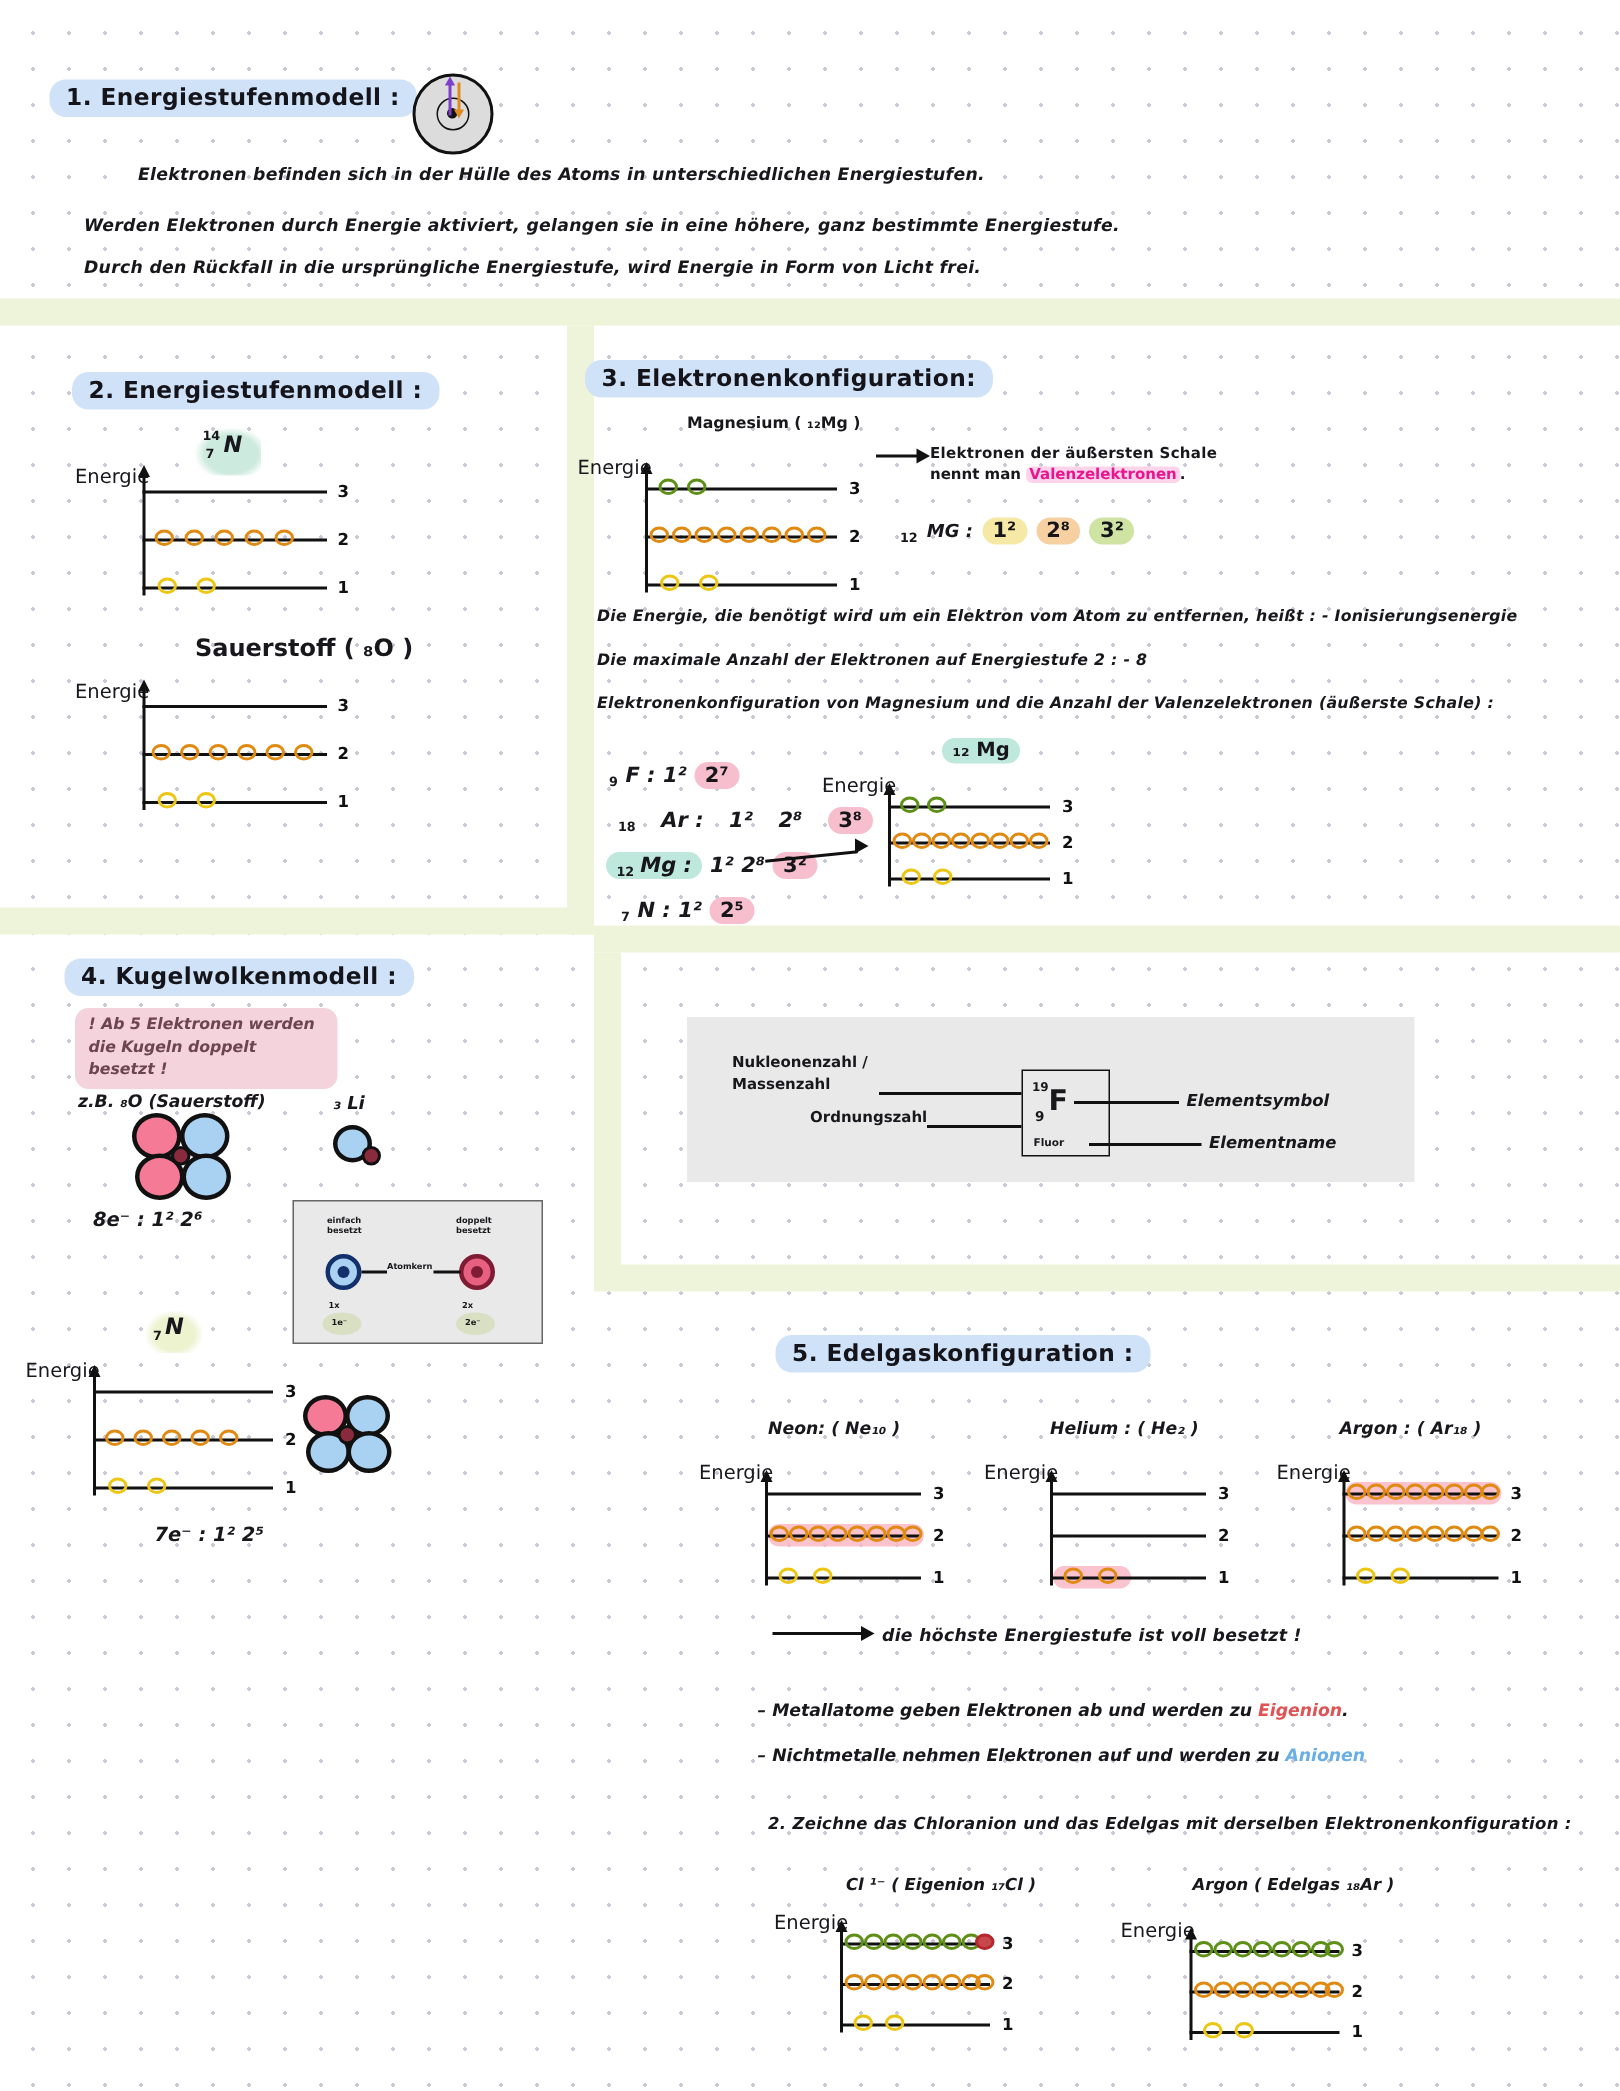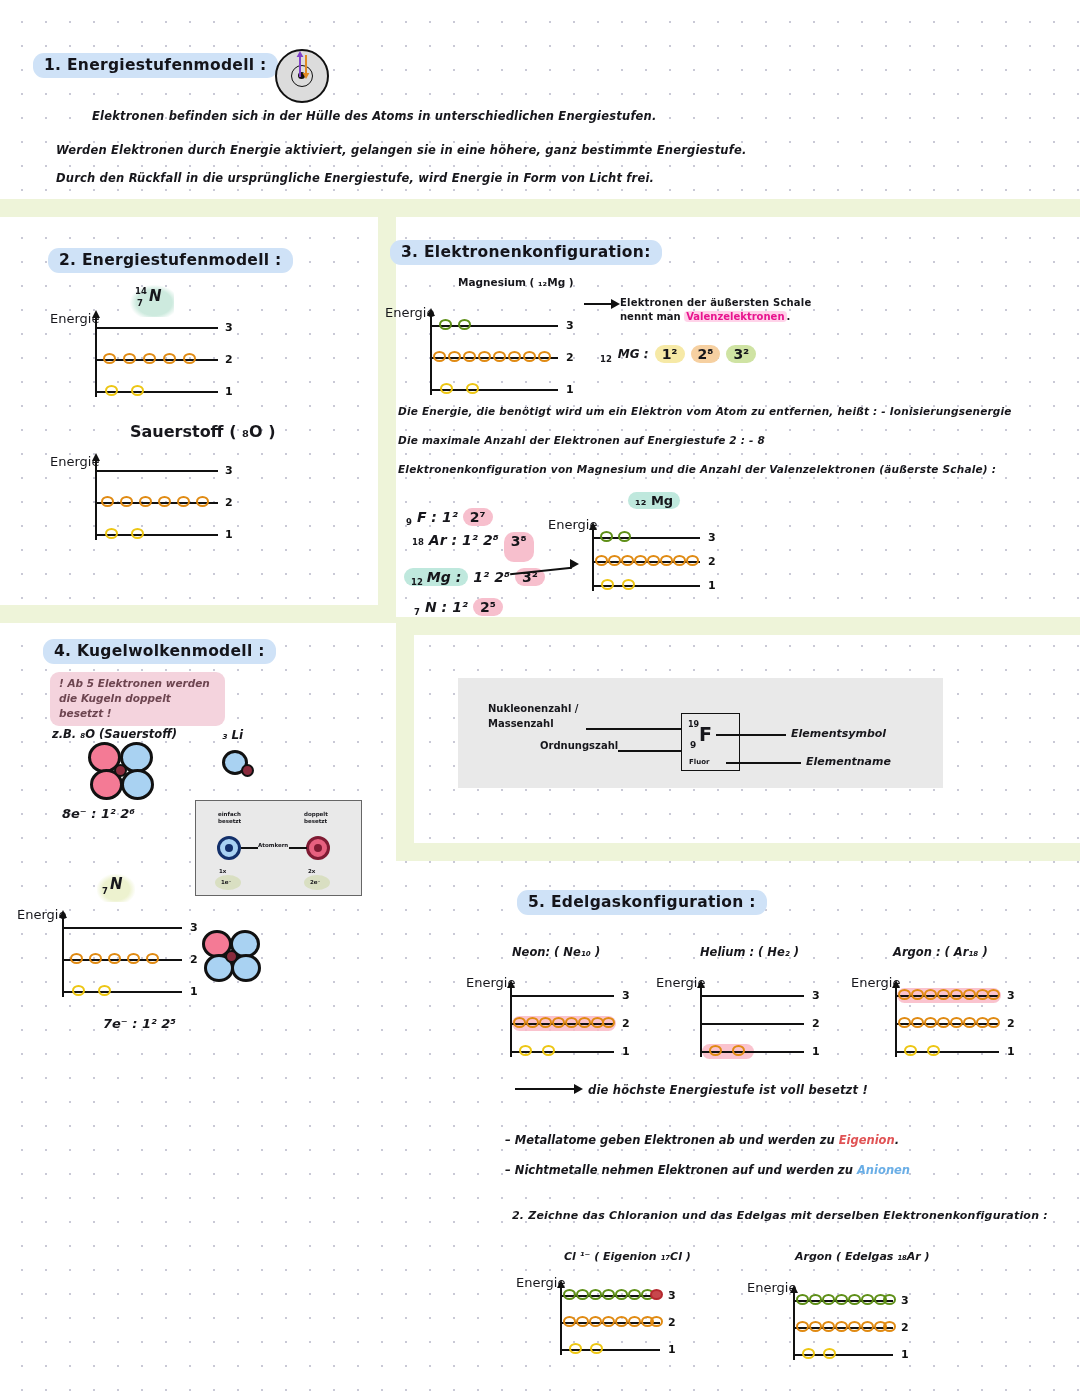--- a/index.html
+++ b/index.html
@@ -222,7 +222,7 @@
     <span class="lbl" style="position:relative;font-size:14px;font-style:italic;">1²</span>
     <span class="hlpill hl-pink" style="position:relative;font-size:14px;">2⁷</span>
   </div>
-  <div style="position:relative;height:30px;padding-left:14px;display:flex;gap:5px;">
+  <div style="position:relative;height:30px;padding-left:14px;display:flex;align-items:center;gap:17px;">
     <span class="tiny" style="position:relative;top:5px;">18</span>
     <span class="lbl" style="position:relative;font-size:14px;font-style:italic;">Ar :</span>
     <span class="lbl" style="position:relative;font-size:14px;font-style:italic;">1²</span>

